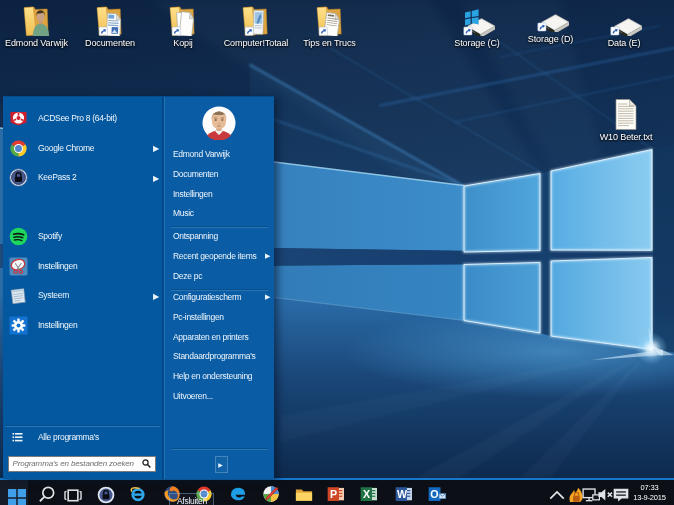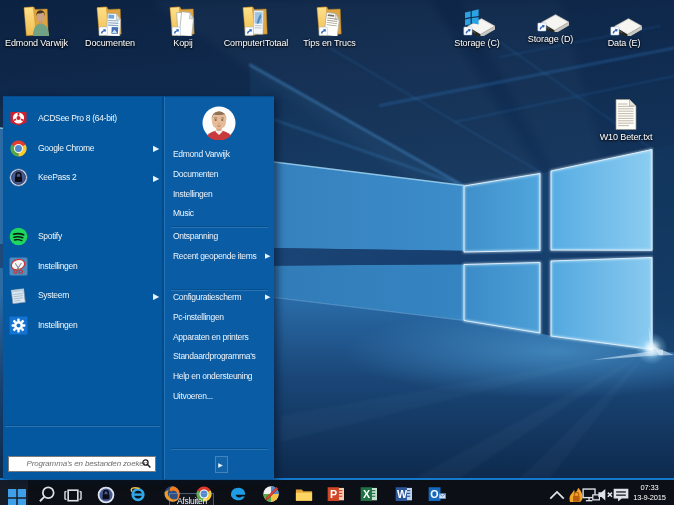--- a/index.html
+++ b/index.html
@@ -533,6 +533,7 @@
     <div class="ri" style="top:129px">Ontspanning</div>
     <div class="ri" style="top:149px">Recent geopende items</div>
     <div class="arr" style="left:101px;top:155px;font-size:7px">▶</div>
+    <div class="ri" style="top:168.5px">Deze pc</div>
     <div class="rsep" style="top:191.5px"></div>
     <div class="ri" style="top:189.5px">Configuratiescherm</div>
     <div class="arr" style="left:101px;top:195.5px;font-size:7px">▶</div>

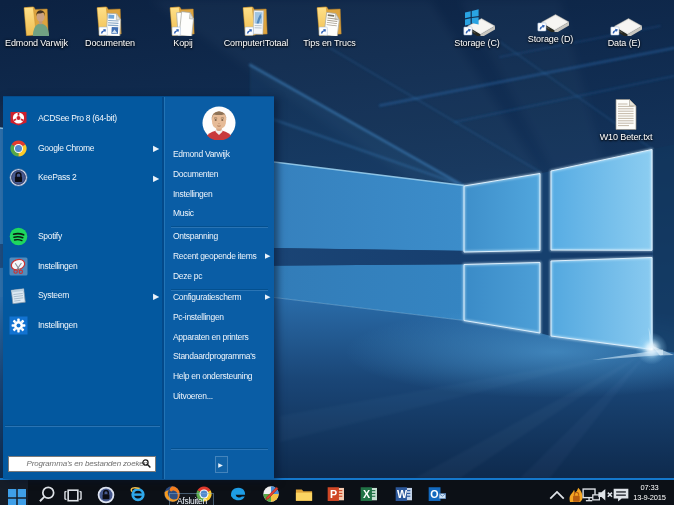--- a/index.html
+++ b/index.html
@@ -516,6 +516,19 @@
       <div class="tx">Instellingen</div>
     </div>
     <div class="lsep" style="top:328px"></div>
+    <div class="li" style="top:326px">
+      <svg class="ic" width="11" height="11" viewBox="0 0 11 11" style="top:9px;left:8.5px">
+        <g fill="#eef4fb">
+          <rect x="0.5" y="1" width="1.6" height="1.6"></rect>
+            <rect x="3" y="1" width="7.5" height="1.6"></rect>
+          <rect x="0.5" y="4.4" width="1.6" height="1.6"></rect>
+            <rect x="3" y="4.4" width="7.5" height="1.6"></rect>
+          <rect x="0.5" y="7.8" width="1.6" height="1.6"></rect>
+            <rect x="3" y="7.8" width="7.5" height="1.6"></rect>
+        </g>
+      </svg>
+      <div class="tx">Alle programma's</div>
+    </div>
     <div id="searchbox">
       <div class="ph">Programma's en bestanden zoeken</div>
       <svg width="9" height="9" viewBox="0 0 9 9" style="position:absolute;right:4px;top:2.5px">

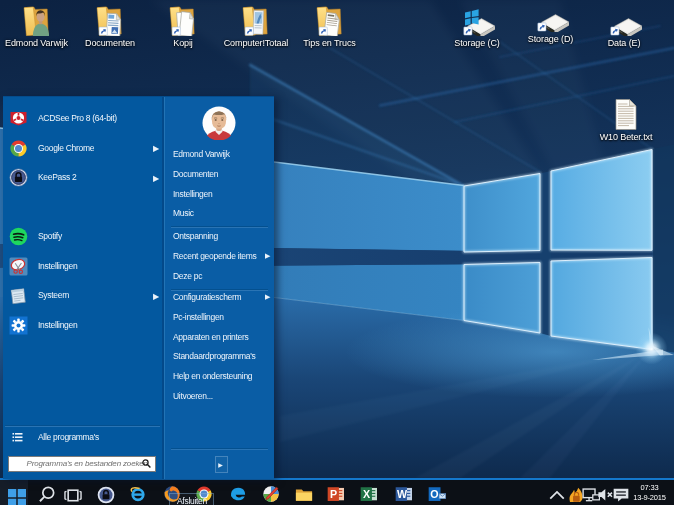--- a/index.html
+++ b/index.html
@@ -22,7 +22,7 @@
   .rsep{position:absolute;left:7px;width:97px;height:1px;background:#04508f;border-bottom:1px solid #2a74b4;}
   .lsep{position:absolute;left:2px;width:155px;height:1px;background:#04508f;border-bottom:1px solid #2a74b4;}
   #searchbox{position:absolute;left:4.5px;top:358.5px;width:146px;height:14px;background:#fff;border:1px solid #7b7b7b;}
-  #searchbox .ph{position:absolute;left:18px;top:0;font-size:8px;font-style:italic;color:#6e6e6e;line-height:14px;letter-spacing:-0.15px;}
+  #searchbox .ph{position:absolute;left:4px;top:0;font-size:8px;font-style:italic;color:#6e6e6e;line-height:14px;letter-spacing:-0.15px;}
   #shutbtn{position:absolute;border:1px solid rgba(130,175,215,.45);background:rgba(255,255,255,.03);margin-top:37px;}
   
   #taskbar{position:absolute;left:0;top:478px;width:674px;height:27px;background:#0c1016;border-top:2.5px solid #1478cc;box-sizing:border-box;}

